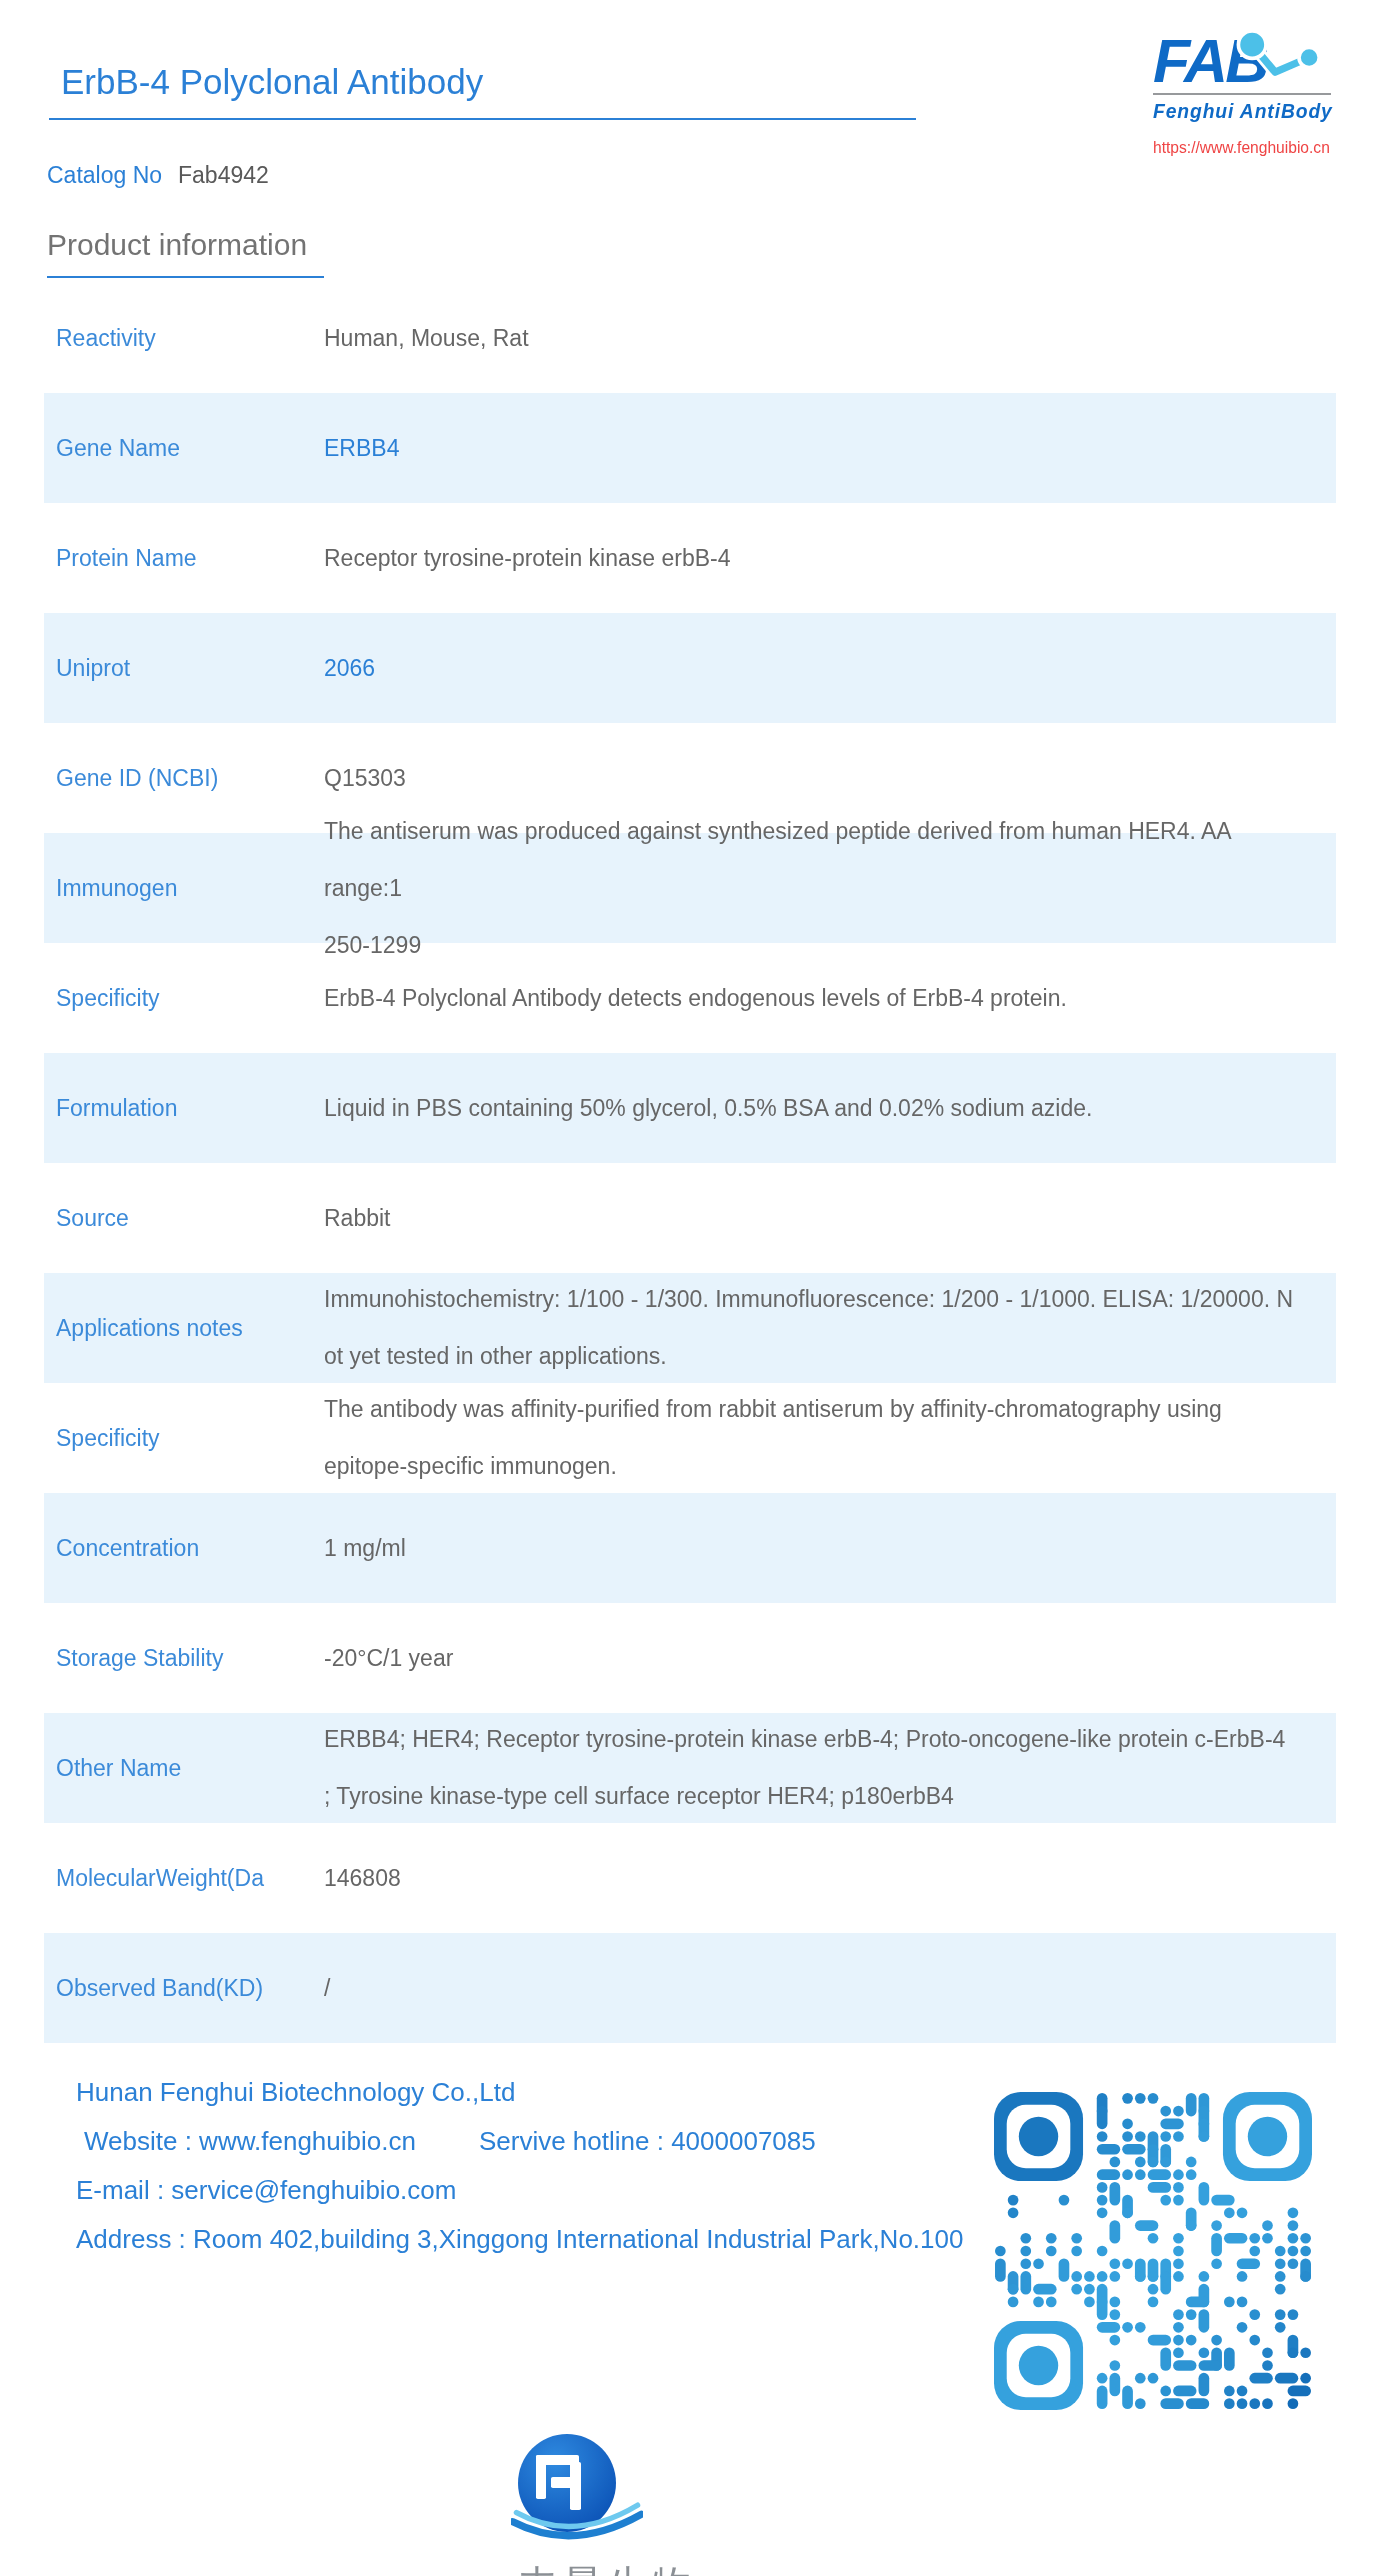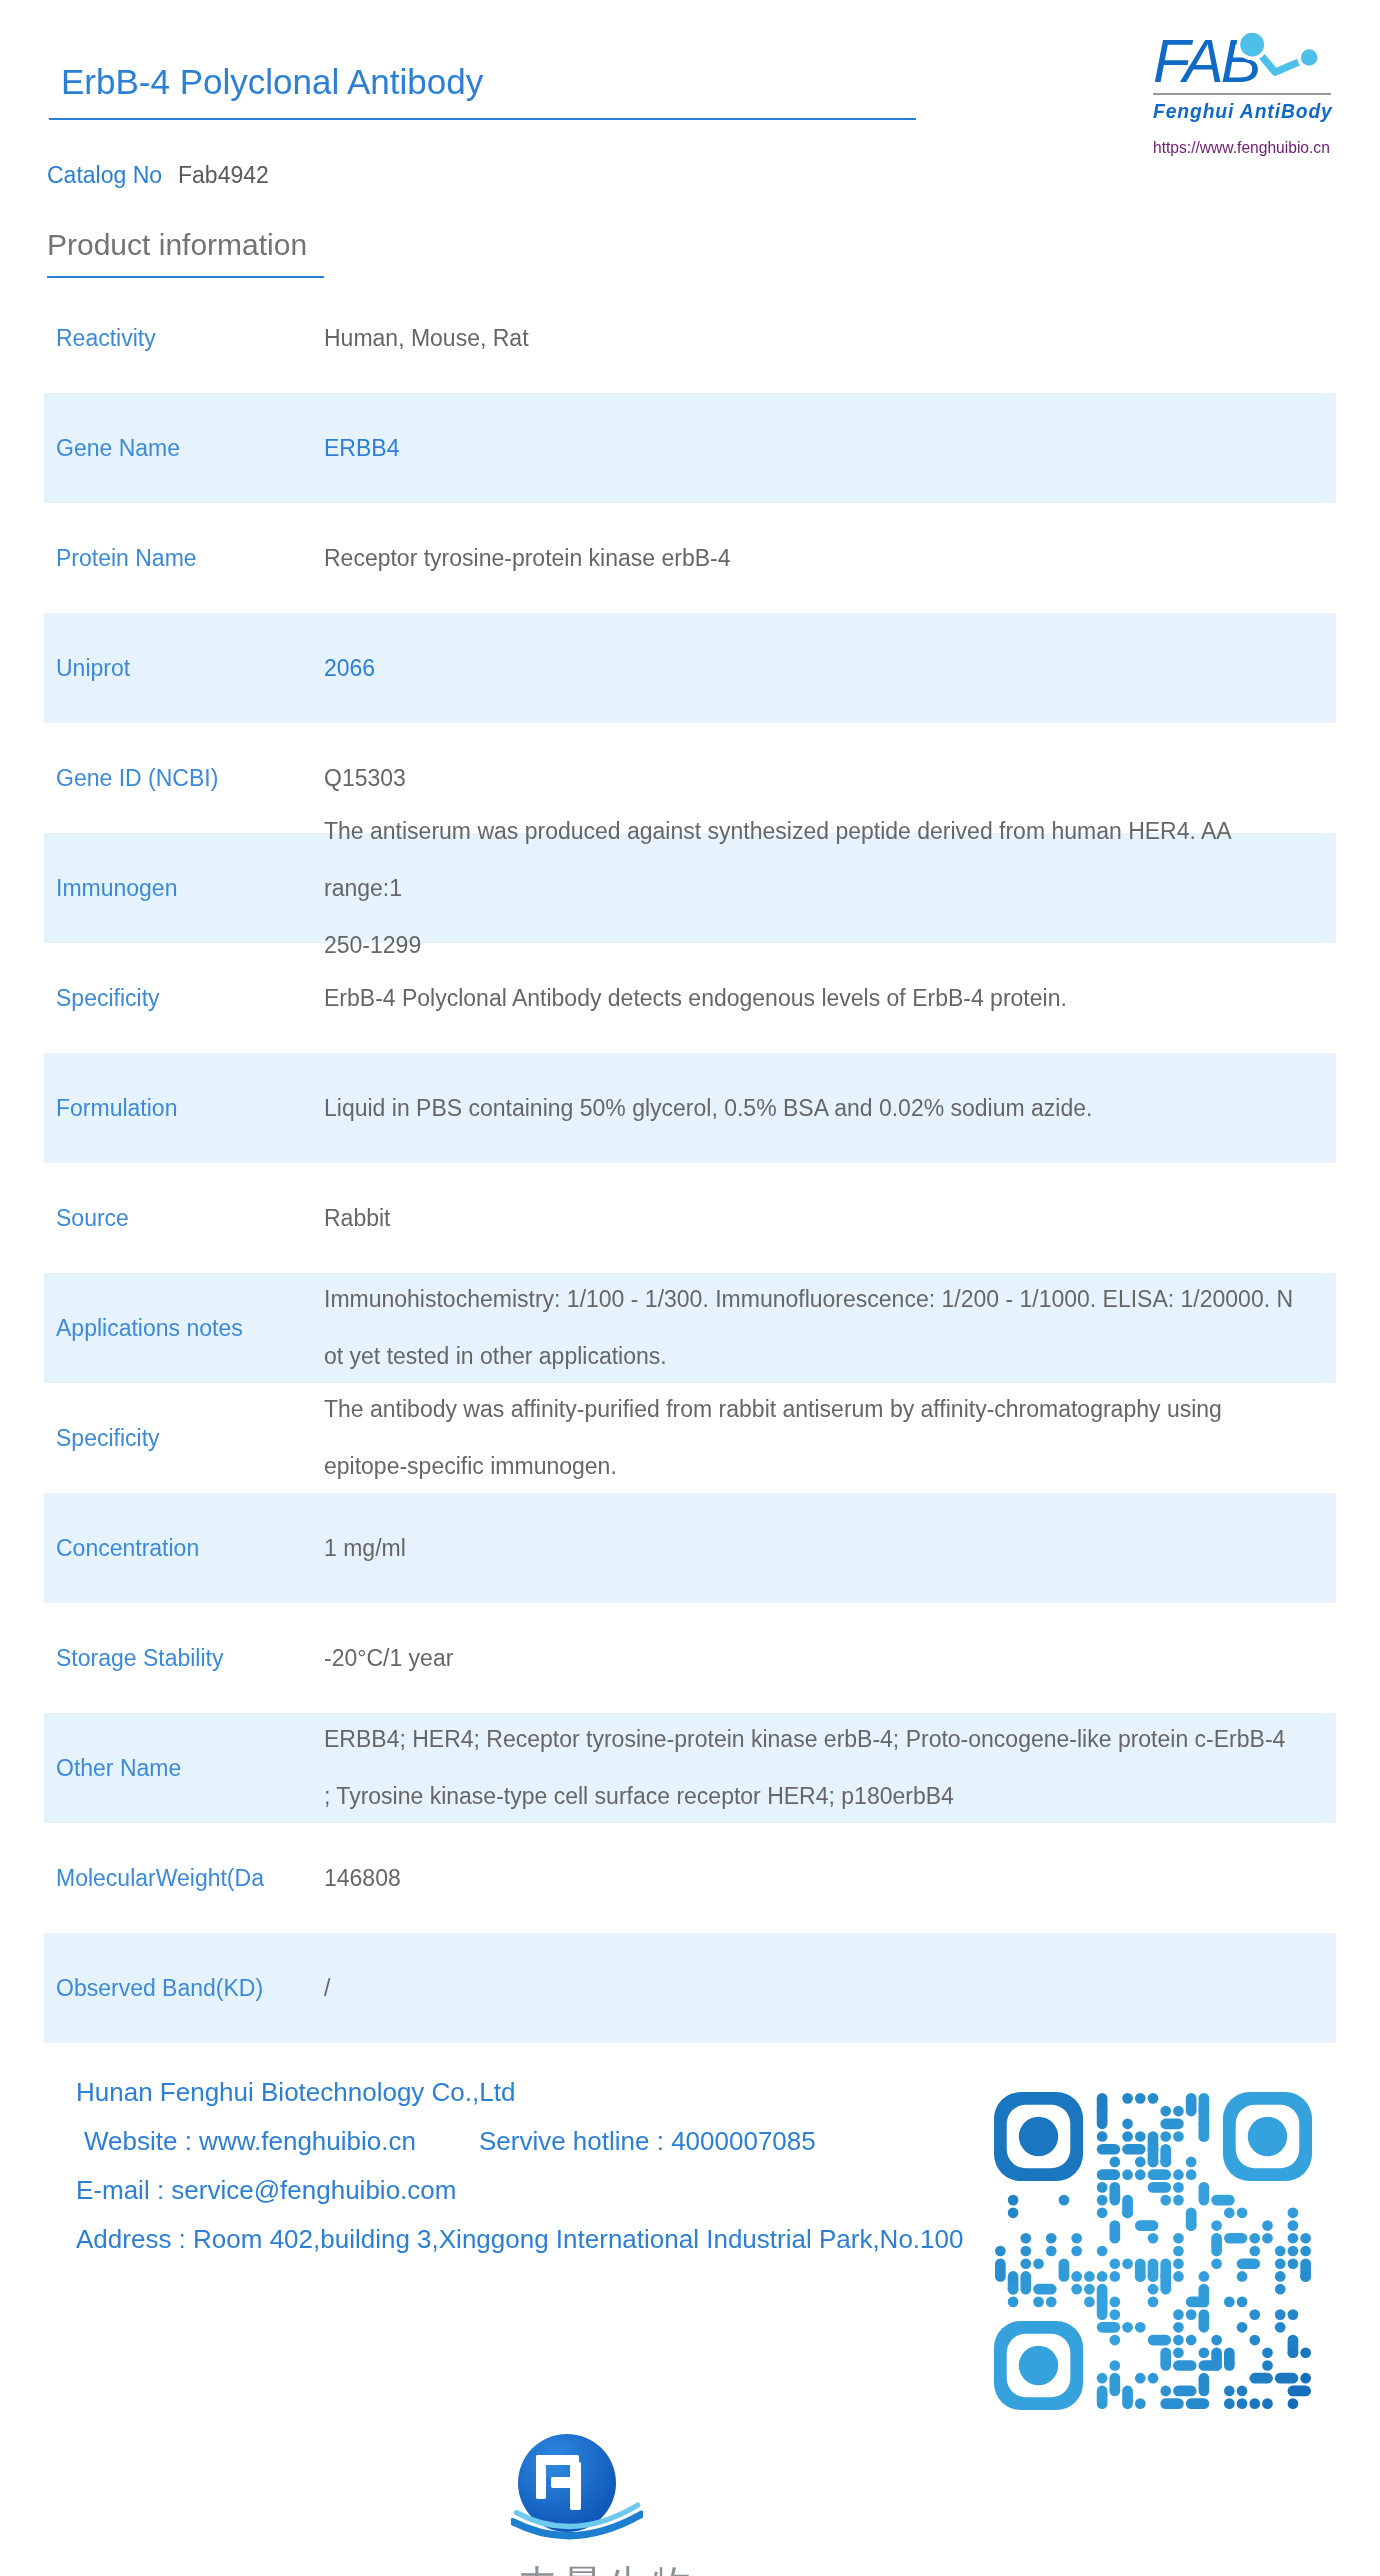--- a/index.html
+++ b/index.html
@@ -18,7 +18,7 @@
   .section-rule{position:absolute;left:47px;top:276px;width:277px;height:1.8px;background:#2b80d6;}
   
   .fab{position:absolute;left:1153px;top:33px;width:180px;}
-  .fab-word{font-size:61px;line-height:57px;font-weight:normal;font-style:italic;color:#0f6ac6;letter-spacing:-2.8px;position:relative;}
+  .fab-word{font-size:61px;line-height:57px;font-weight:bold;font-style:italic;color:#0f6ac6;letter-spacing:-2.8px;position:relative;}
   .fab-mol{position:absolute;left:0;top:-5.5px;width:180px;height:59px;pointer-events:none;}
   .fab-rule{height:1.8px;background:#97999c;margin-top:2.8px;width:178px;}
   .fab-sub{font-size:19.3px;font-weight:bold;font-style:italic;color:#0f6ac6;letter-spacing:0.9px;margin-top:6.4px;white-space:nowrap;}

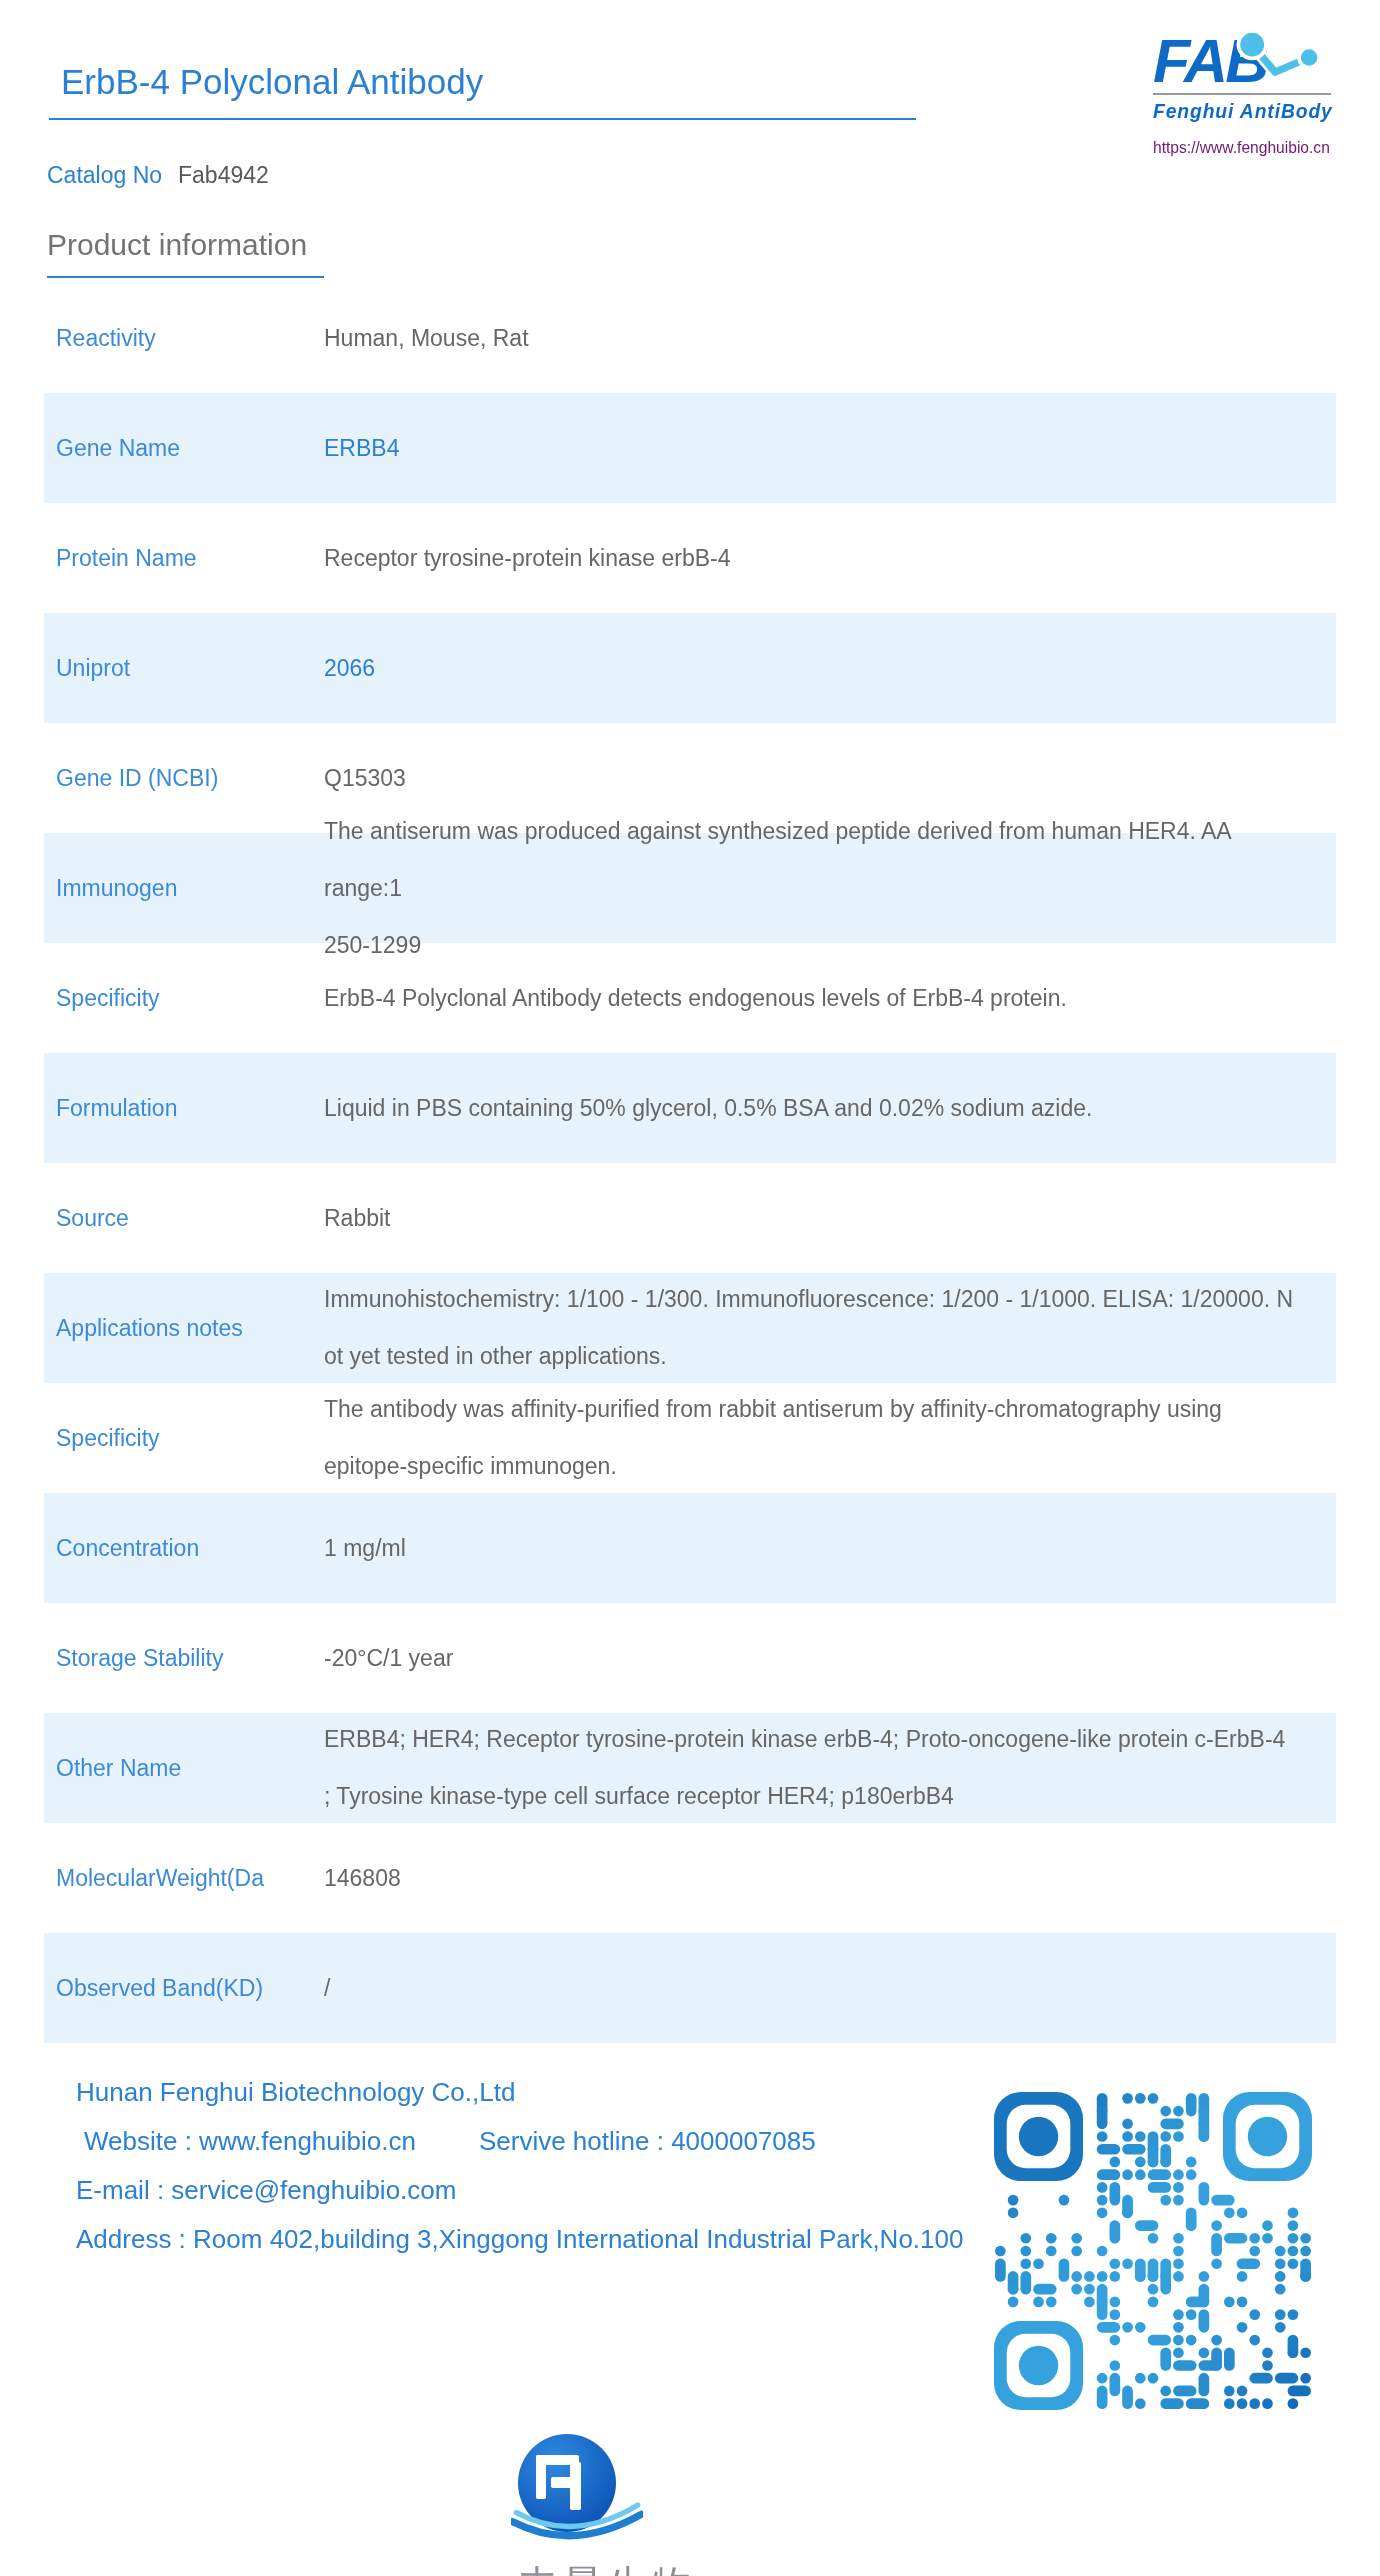--- a/index.html
+++ b/index.html
@@ -22,7 +22,7 @@
   .fab-mol{position:absolute;left:0;top:-5.5px;width:180px;height:59px;pointer-events:none;}
   .fab-rule{height:1.8px;background:#97999c;margin-top:2.8px;width:178px;}
   .fab-sub{font-size:19.3px;font-weight:bold;font-style:italic;color:#0f6ac6;letter-spacing:0.9px;margin-top:6.4px;white-space:nowrap;}
-  .fab-url{font-size:15.6px;color:#701a75;margin-top:15.6px;white-space:nowrap;}
+  .fab-url{font-size:15.6px;color:#ef4444;margin-top:15.6px;white-space:nowrap;}
   
   .table{position:absolute;left:44px;top:283px;width:1292px;}
   .row{display:flex;align-items:center;height:110px;}

